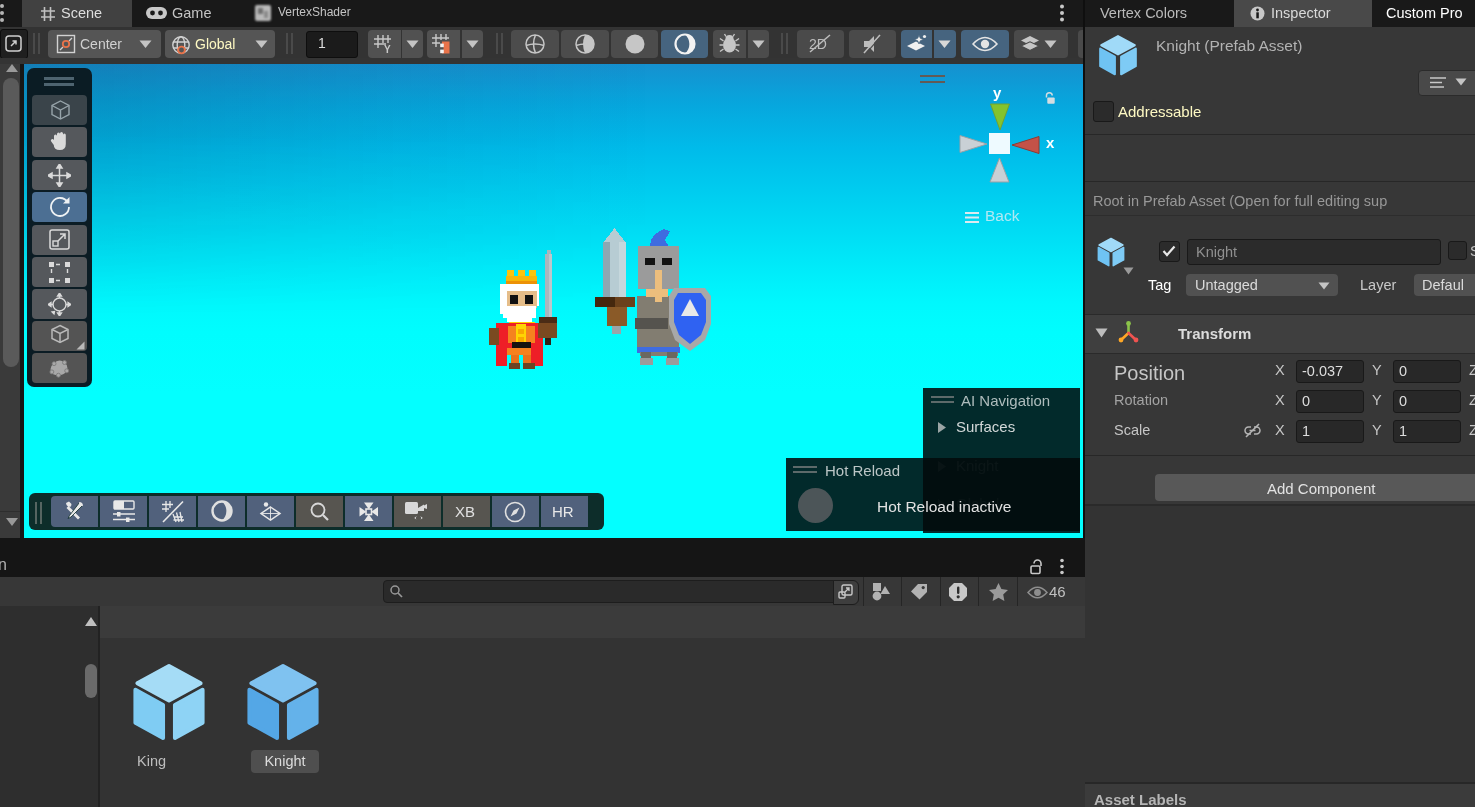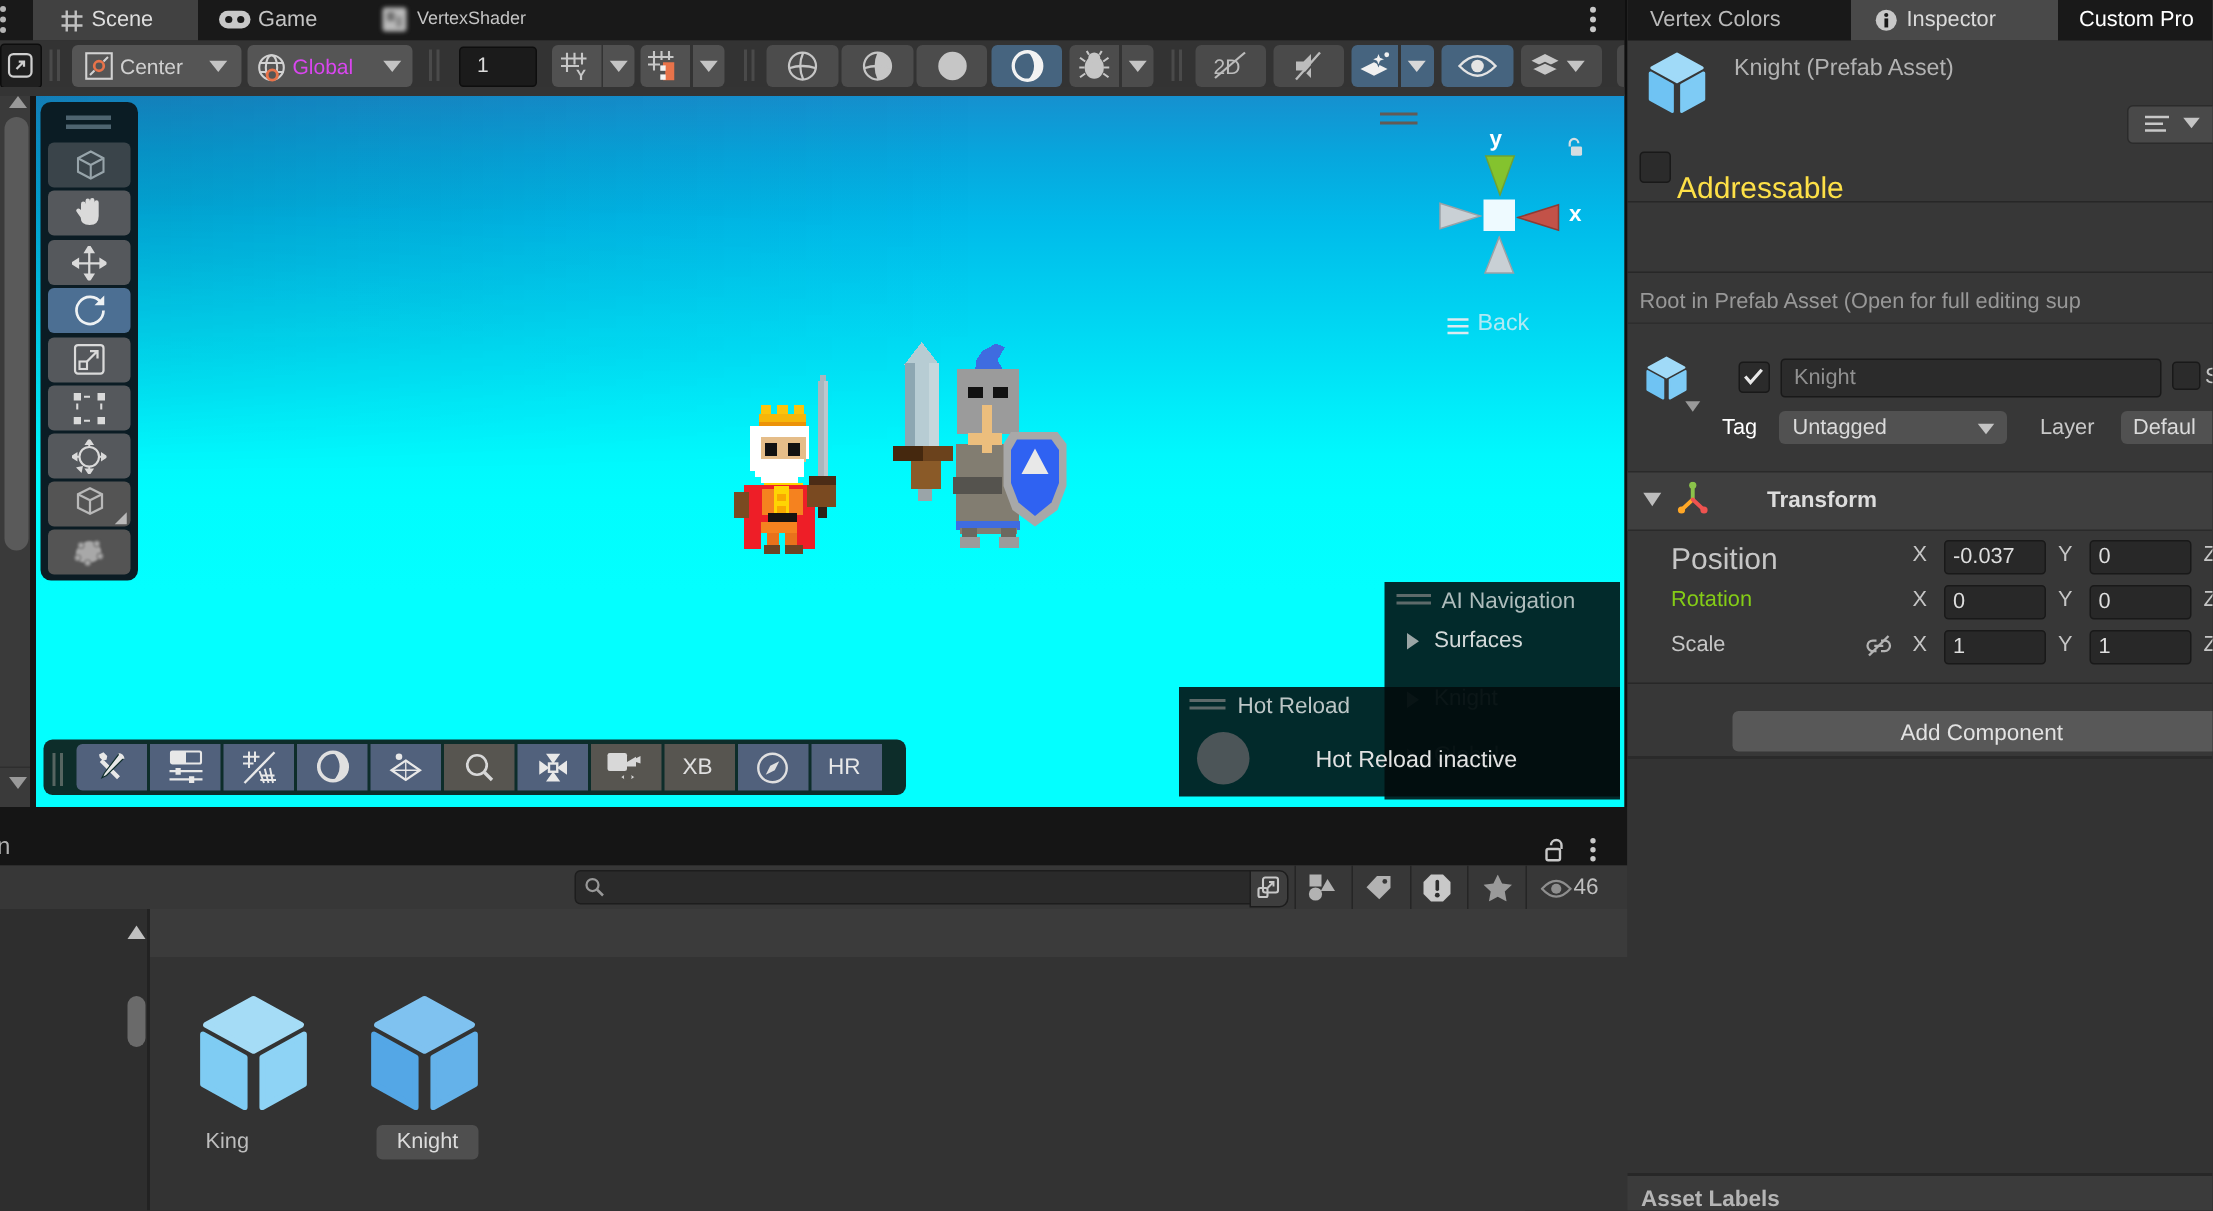--- a/index.html
+++ b/index.html
@@ -79,7 +79,7 @@
       <path d="M3 8 H19 M3 14 H19" stroke="#d2d2d2" stroke-width="1.4" fill="none"></path>
       <circle cx="11.5" cy="16" r="3.4" fill="#555555" stroke="#e8734a" stroke-width="1.9"></circle>
     </svg>
-  <div class="a txt" style="left:195px;top:9px;color:#d946ef;text-align:center;">Global</div>
+  <div class="a txt" style="left:195px;top:9px;color:#fef9c3;text-align:center;">Global</div>
   <svg class="a" style="left:255px;top:13px;" width="13" height="9">
       <path d="M0.5 0.5 H12.5 L6.5 8Z" fill="#c4c4c4"></path>
     </svg>

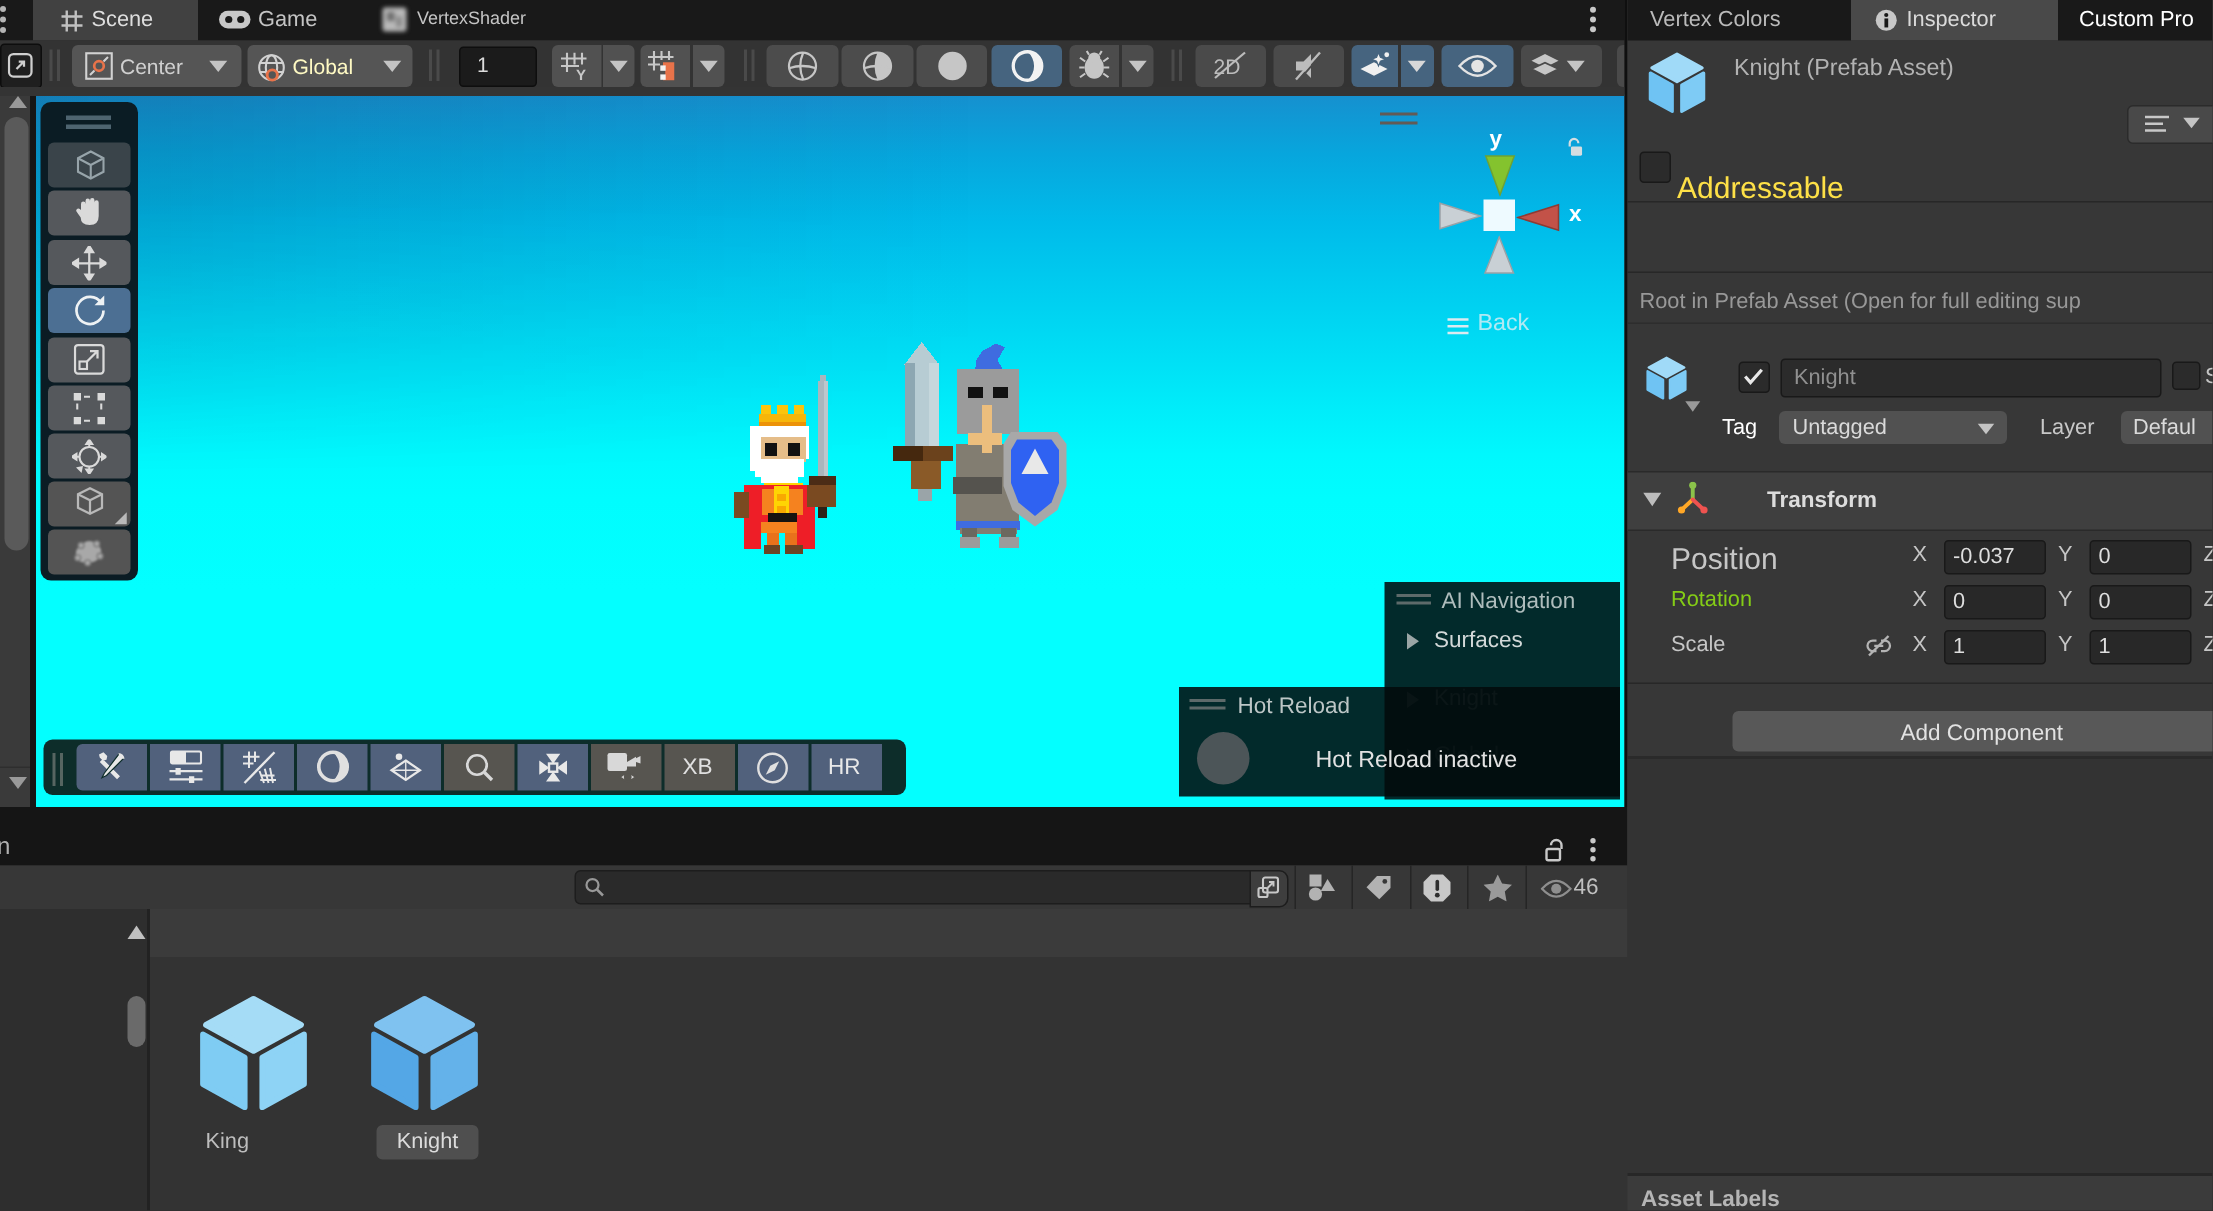--- a/index.html
+++ b/index.html
@@ -607,7 +607,7 @@
     </svg>
 
   <div class="a" style="left:8px;top:101px;width:19px;height:19px;background:#2b2b2b;border:1px solid #191919;border-radius:3px;"></div>
-  <div class="a txt" style="left:33px;top:103px;font-size:20px;color:#fde047;margin-top:12px;">Addressable</div>
+  <div class="a txt" style="left:33px;top:103px;font-size:15px;color:#fef9c3;">Addressable</div>
   <div class="a" style="left:0;top:134px;width:390px;height:1px;background:#272727;"></div>
   <div class="a" style="left:0;top:181px;width:390px;height:1px;background:#272727;"></div>
   <div class="a txt" style="left:8px;top:193px;font-size:14.5px;color:#989898;">Root in Prefab Asset (Open for full editing sup</div>

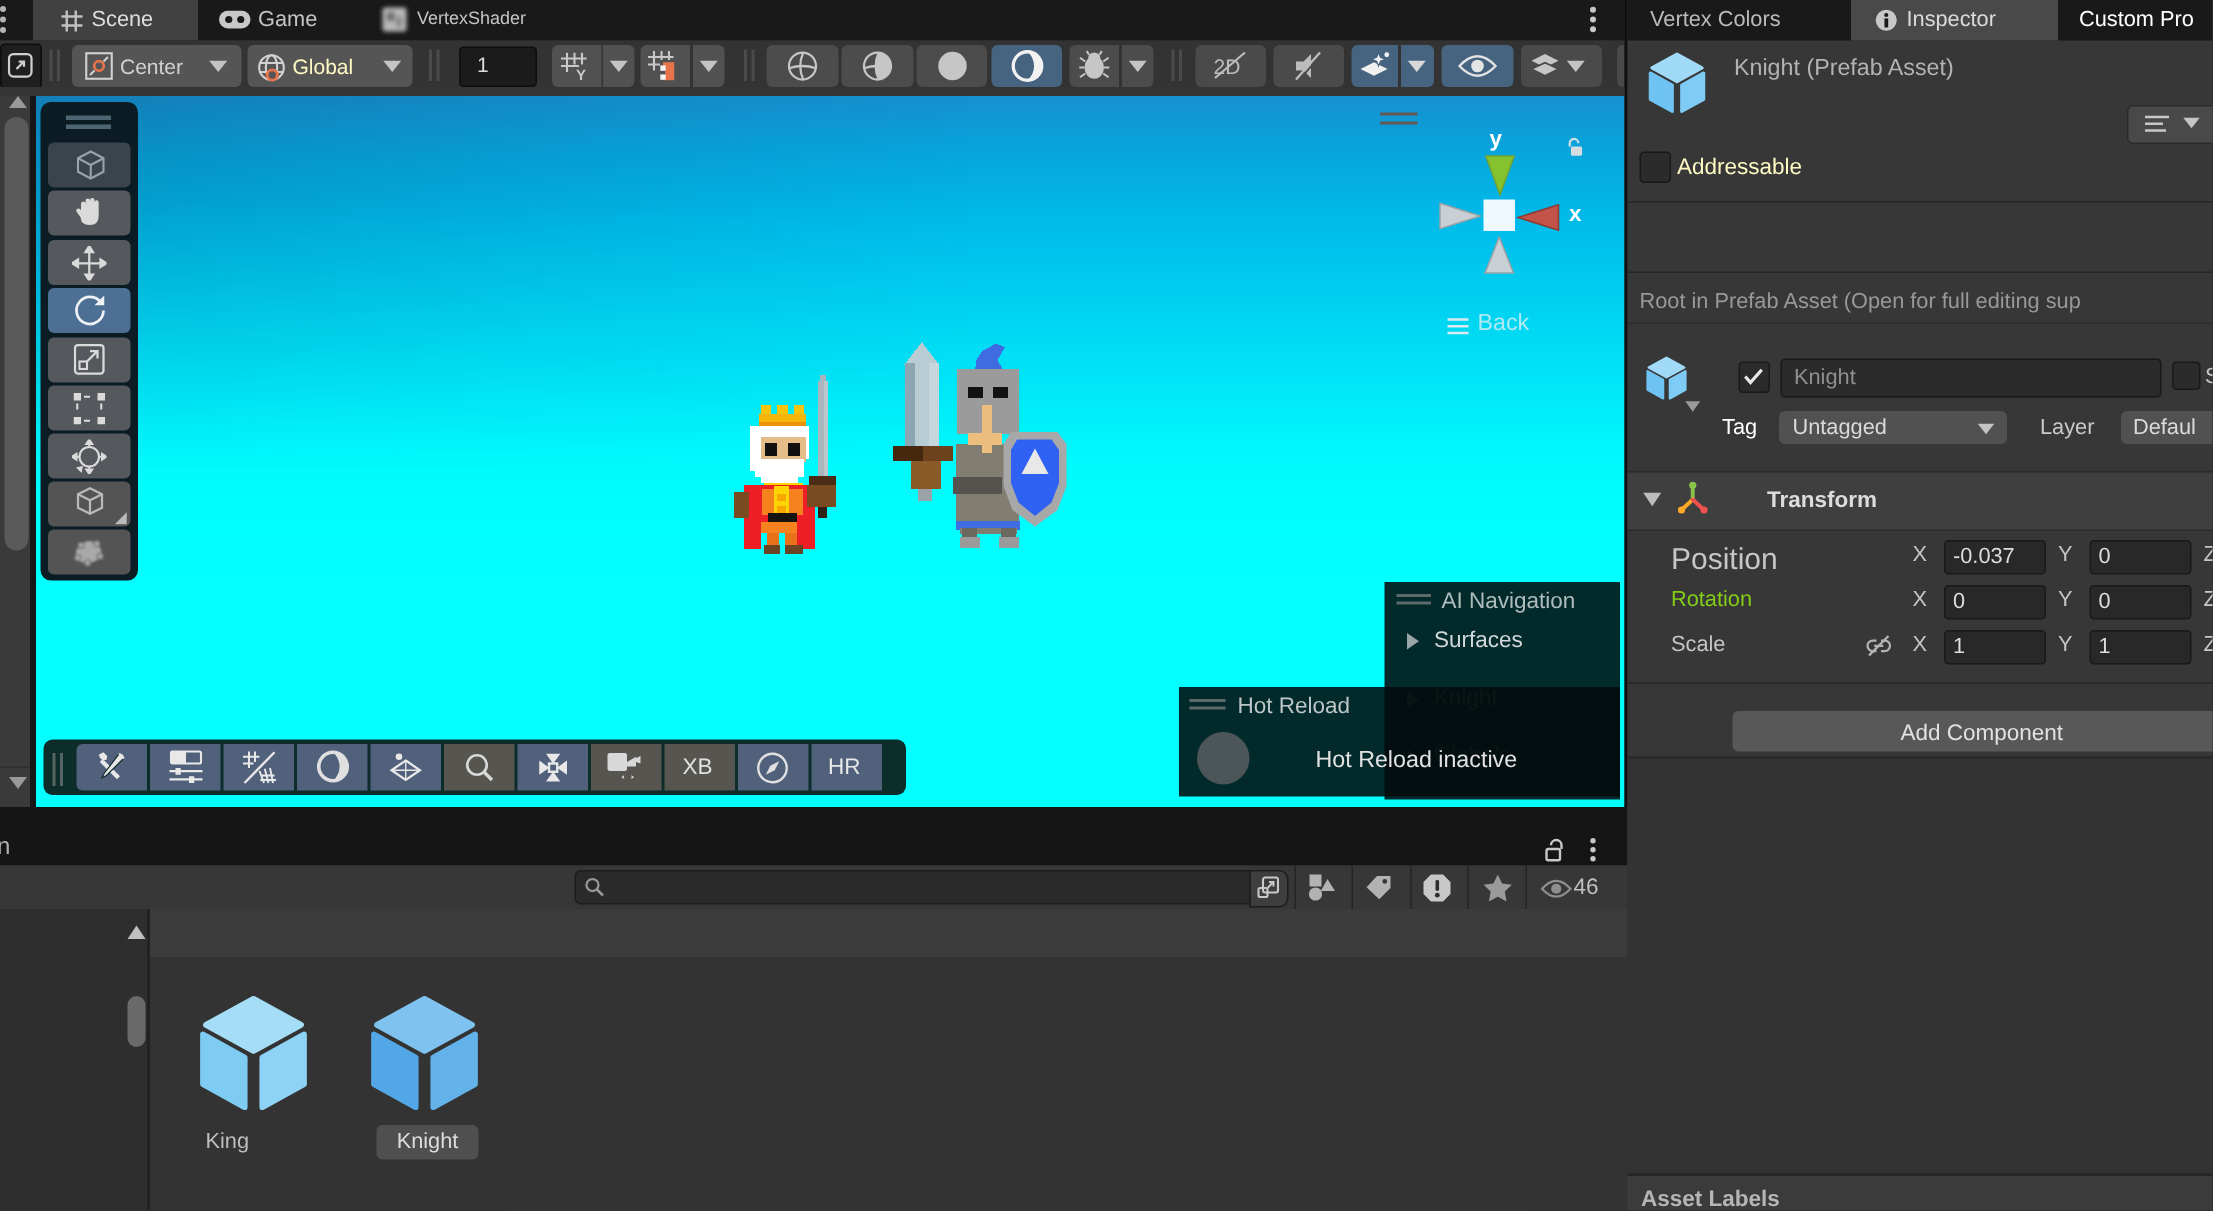--- a/index.html
+++ b/index.html
@@ -667,7 +667,7 @@
   <div class="a txt" style="left:314px;top:363px;font-size:14.5px;color:#dedede;">0</div>
   <div class="a txt" style="left:384px;top:362px;font-size:14.5px;color:#c6c6c6;">Z</div>
 
-  <div class="a txt" style="left:29px;top:392px;font-size:14.5px;color:#84cc16;">Rotation</div>
+  <div class="a txt" style="left:29px;top:392px;font-size:14.5px;color:#a3a3a3;">Rotation</div>
   <div class="a txt" style="left:190px;top:392px;font-size:14.5px;color:#c6c6c6;">X</div>
   <div class="a" style="left:211px;top:390px;width:66px;height:21px;background:#282828;border:1px solid #191919;border-radius:3px;"></div>
   <div class="a txt" style="left:217px;top:393px;font-size:14.5px;color:#dedede;">0</div>

